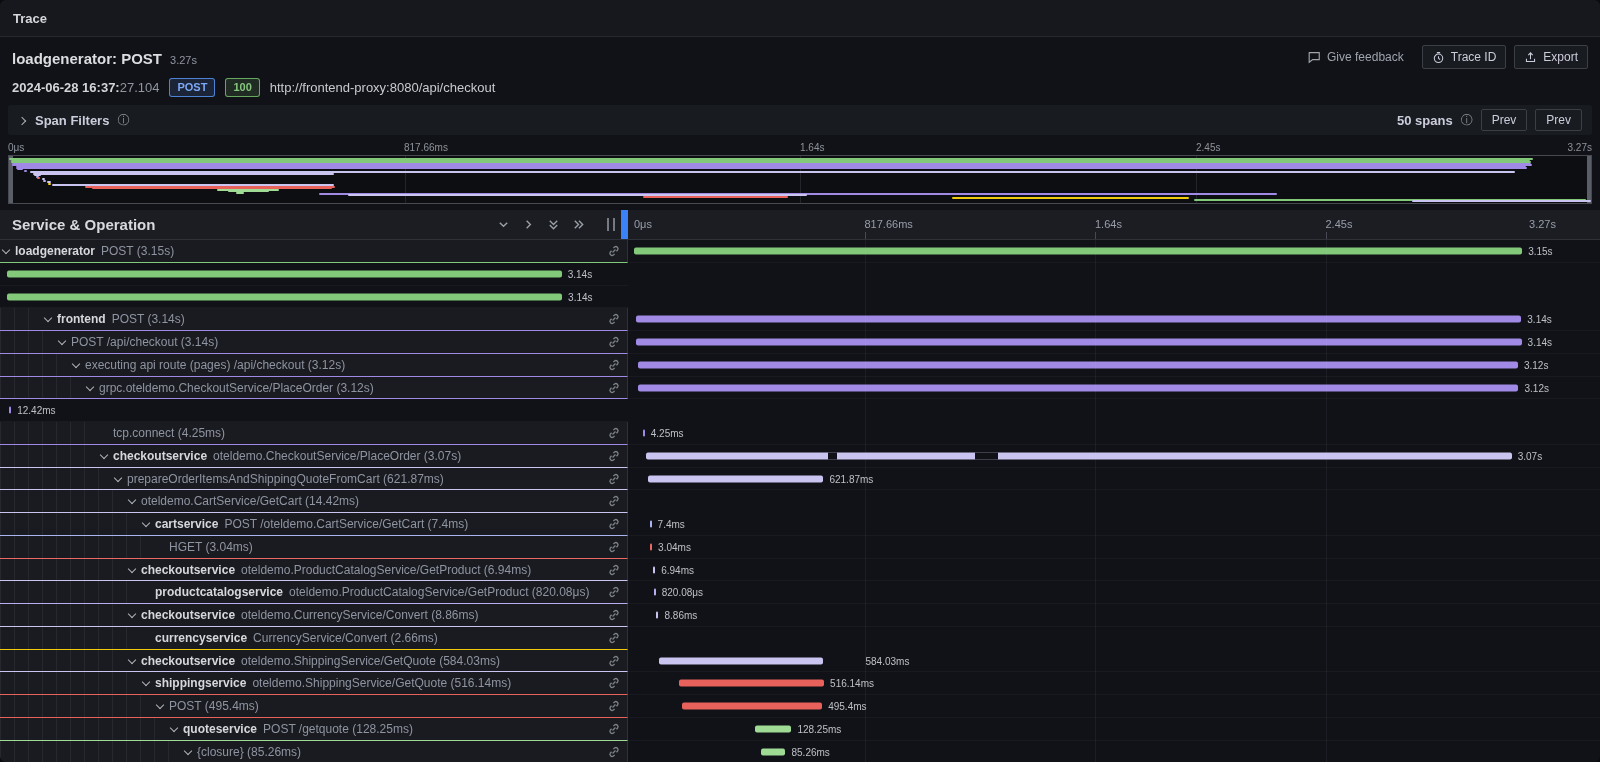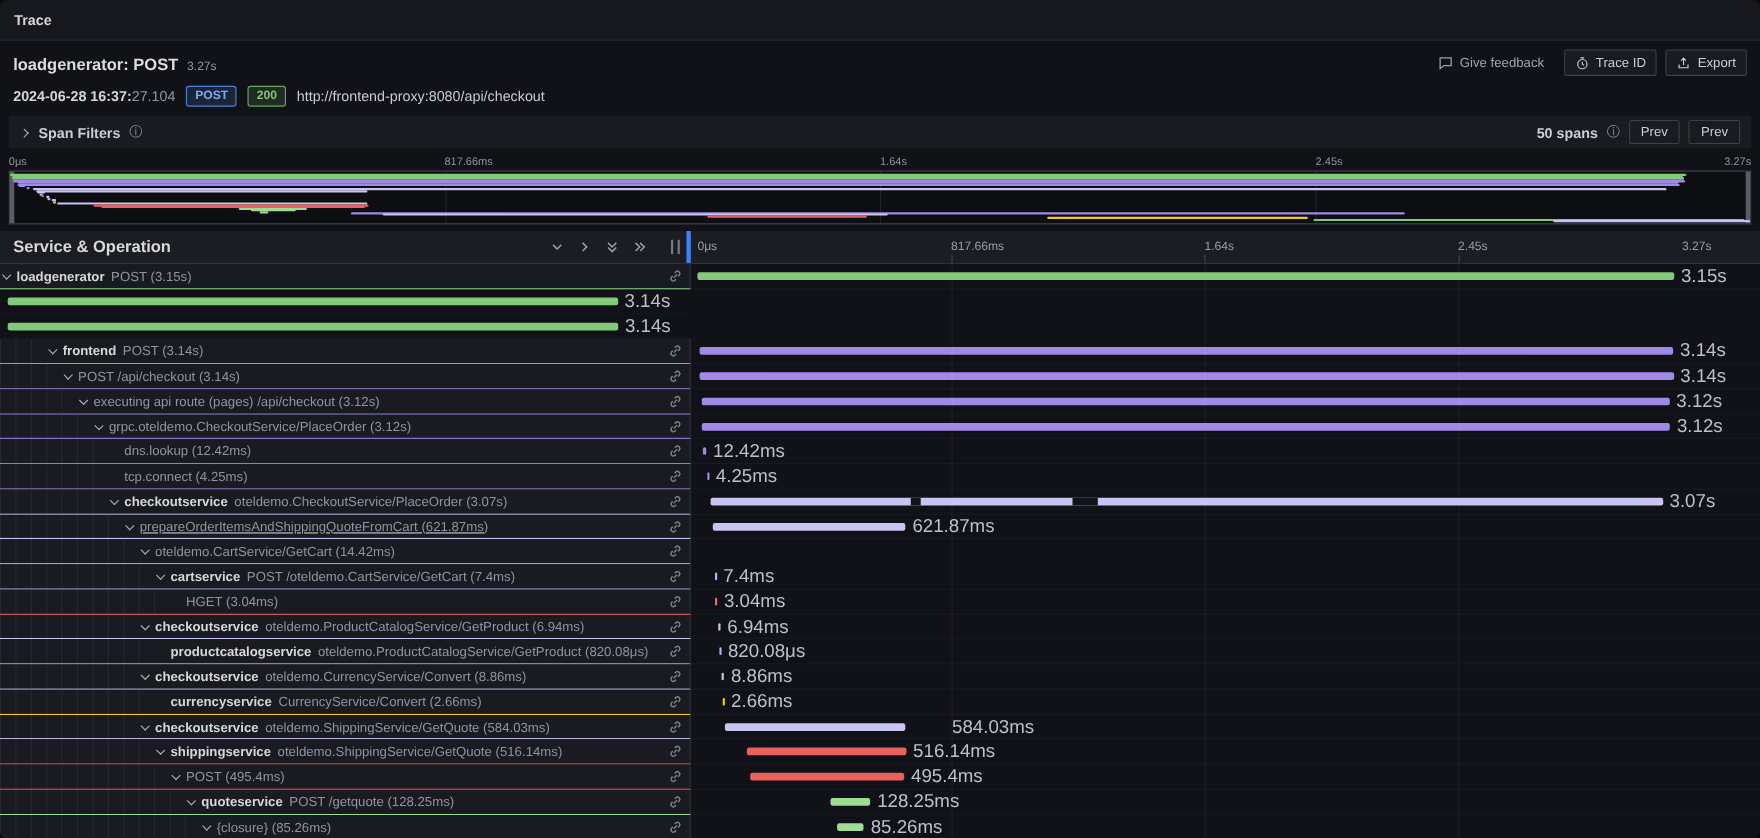--- a/index.html
+++ b/index.html
@@ -129,7 +129,7 @@
     <div class="meta-row">
       <span class="ts"><span>2024-06-28 16:37:</span><span class="ts-frac">27.104</span></span>
       <span class="badge badge-method">POST</span>
-      <span class="badge badge-status">200</span>
+      <span class="badge badge-status">100</span>
       <span class="url">http://frontend-proxy:8080/api/checkout</span>
     </div>
   </div>

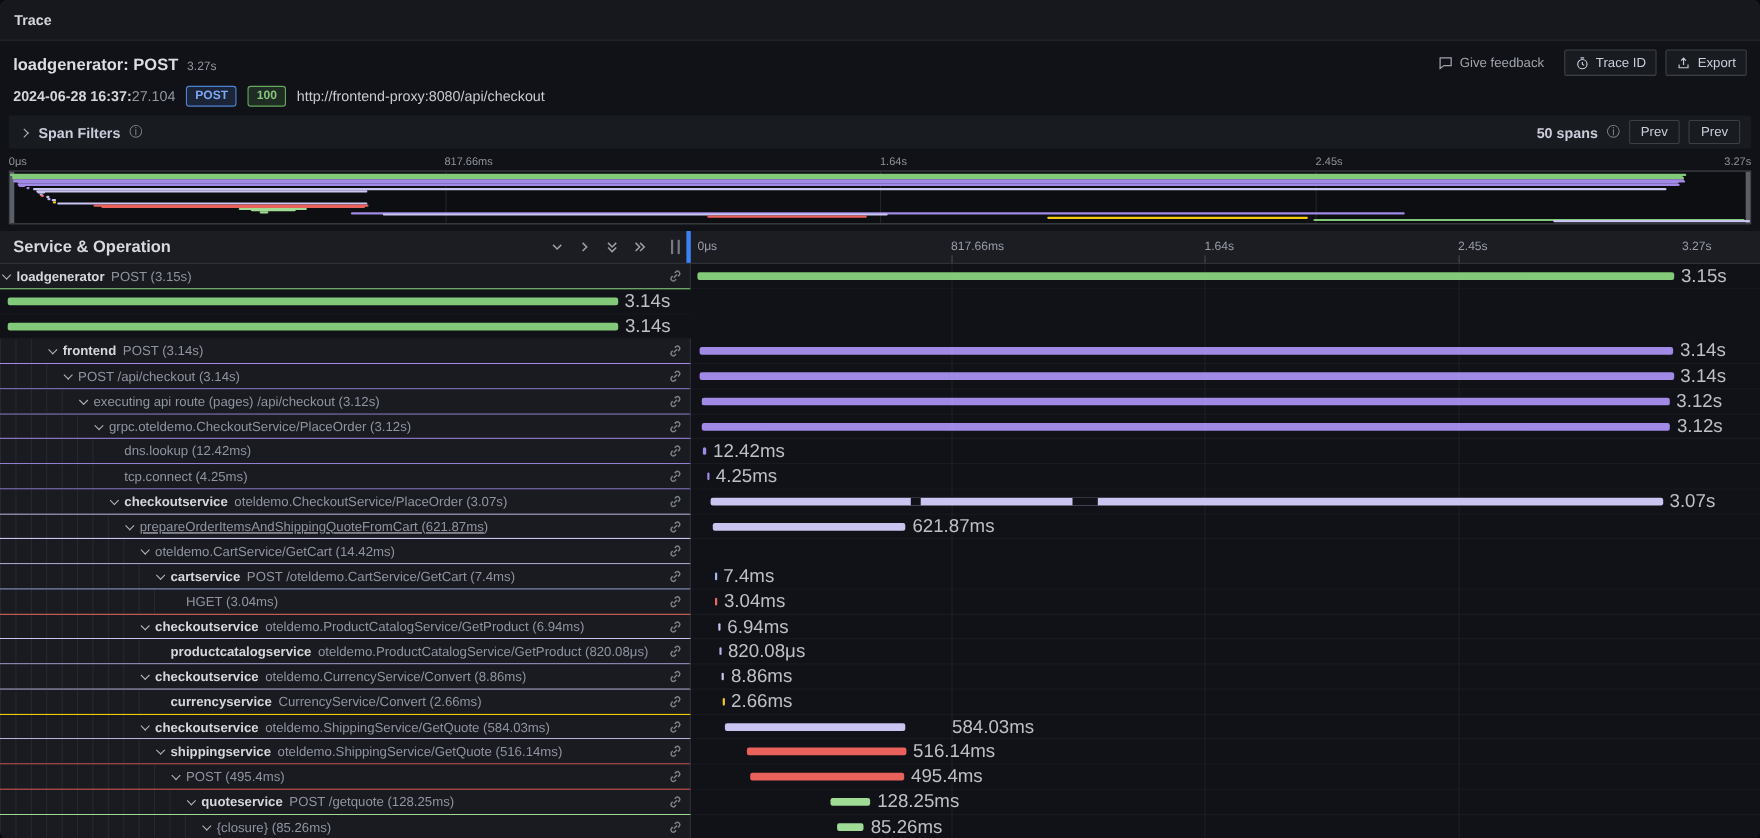--- a/index.html
+++ b/index.html
@@ -52,7 +52,7 @@
   .ttable{flex:1;min-height:0;display:flex;flex-direction:column;margin-top:2px;}
   .thead{display:grid;grid-template-columns:628px 1fr;height:29px;min-height:29px;
          background:#1b1d23;border-bottom:1px solid #2e3138;}
-  .thead-left{display:flex;align-items:center;padding:0 6px 0 12px;border-right:4px solid #3b82f6;}
+  .thead-left{display:flex;align-items:center;padding:0 6px 0 12px;border-right:7px solid #3b82f6;}
   .th-title{font-size:15px;font-weight:700;color:#d8d9dd;}
   .hicons{margin-left:auto;display:flex;align-items:center;gap:12px;}
   .hicon{cursor:pointer;display:flex;}

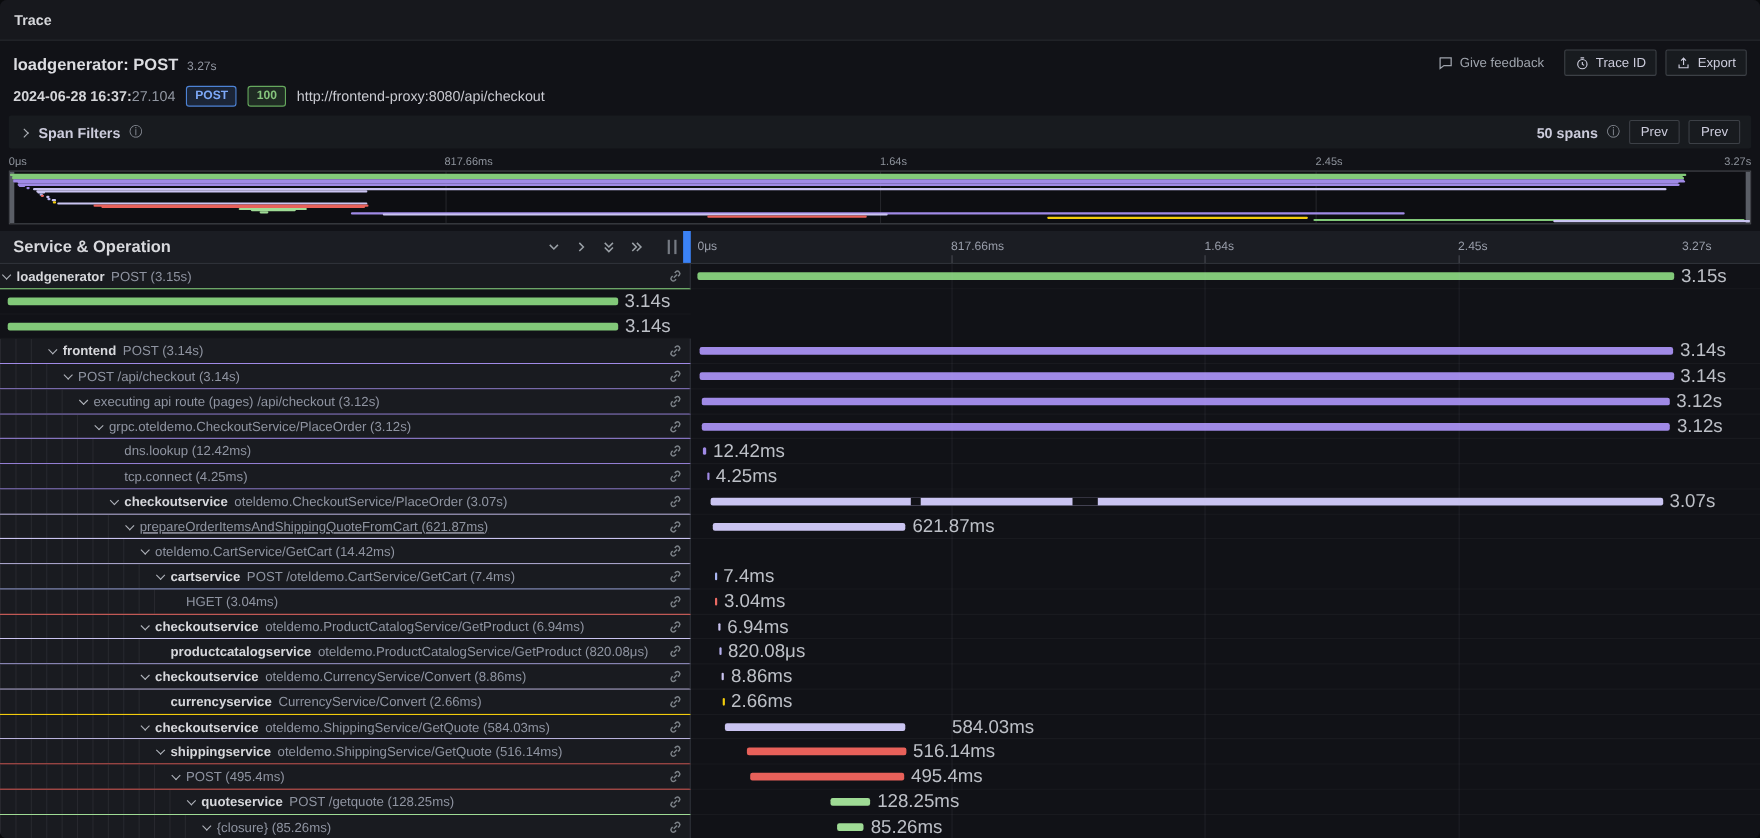--- a/index.html
+++ b/index.html
@@ -81,7 +81,7 @@
   .bar-cell .plot{position:absolute;left:6px;right:44px;top:0;bottom:0;}
   .bar{position:absolute;top:50%;transform:translateY(-50%);height:7px;border-radius:2px;min-width:2px;cursor:pointer;}
   .gap{position:absolute;top:0;bottom:0;background:#111217;}
-  .bar-label{position:absolute;top:50%;transform:translateY(-50%);font-size:17px;color:#bdc0c7;white-space:nowrap;}
+  .bar-label{position:absolute;top:50%;transform:translateY(-50%);font-size:10px;color:#bdc0c7;white-space:nowrap;}
   .grid-overlay{position:absolute;left:634px;right:44px;top:0;bottom:0;pointer-events:none;}
   .vline{position:absolute;top:0;bottom:0;border-left:1px solid rgba(204,204,220,.07);}
 </style>

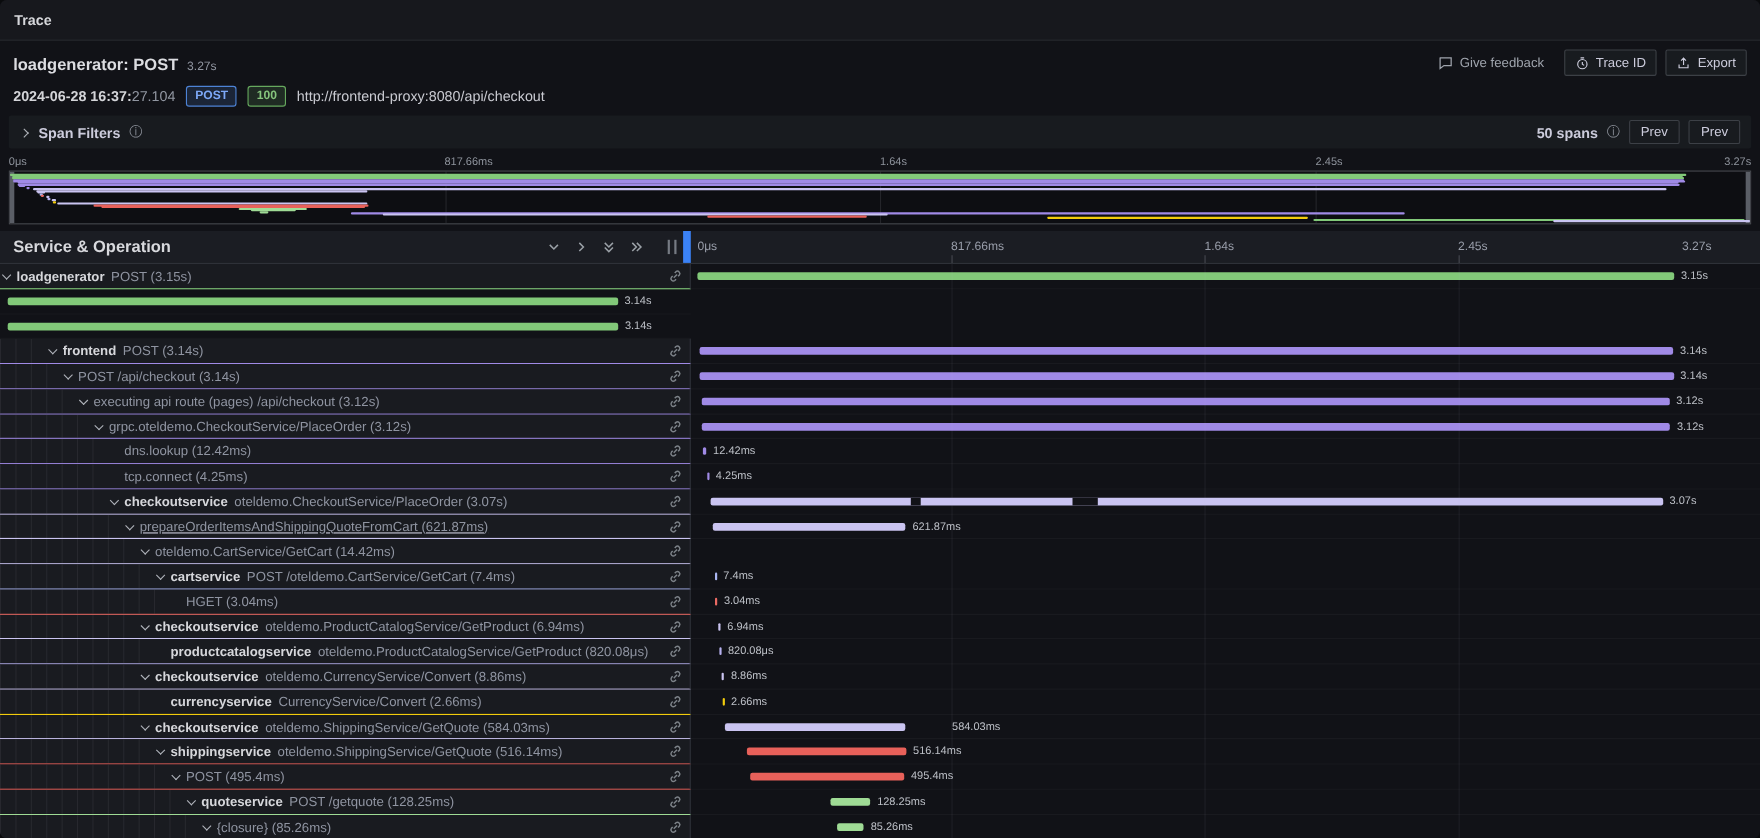--- a/index.html
+++ b/index.html
@@ -373,25 +373,6 @@
             </div>
           </div>
           <div class="srow">
-            <div class="name-cell" style="border-bottom-color: rgb(160, 138, 230);">
-              <span class="guide"></span>
-              <span class="guide"></span>
-              <span class="guide"></span>
-              <span class="guide"></span>
-              <span class="guide"></span>
-              <span class="guide"></span>
-              <span class="guide"></span>
-              <span class="chev hidden"></span>
-              <span class="op">dns.lookup (12.42ms)</span>
-              <span class="flex1"></span>
-              <span class="linkicon">
-                <svg width="14" height="14" viewBox="0 0 16 16" fill="none" stroke="#8e949b" stroke-width="1.5">
-                  <path d="M6.3 9.7l3.4-3.4"></path>
-                  <path d="M7.3 4.7l1.3-1.3a2.5 2.5 0 013.5 3.5L10.8 8.2"></path>
-                  <path d="M8.7 11.3l-1.3 1.3a2.5 2.5 0 01-3.5-3.5L5.2 7.8"></path>
-                </svg>
-              </span>
-            </div>
             <div class="bar-cell">
               <div class="plot">
                 <div class="bar" style="left: 0.519878%; width: 0.379817%; background: rgb(160, 138, 230);"></div>

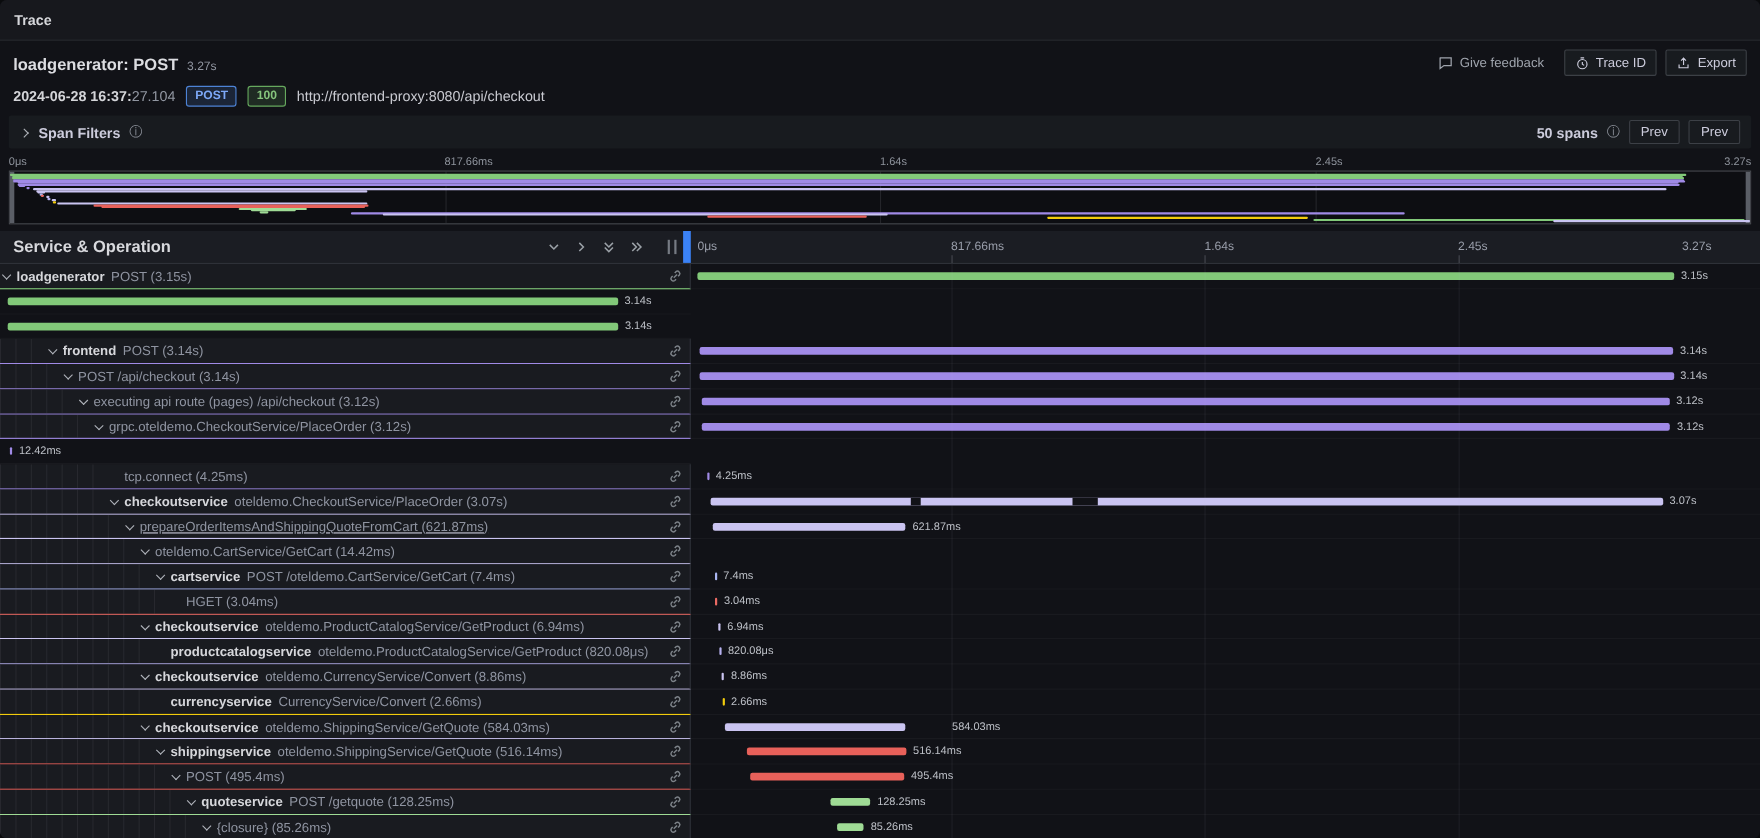--- a/index.html
+++ b/index.html
@@ -439,7 +439,7 @@
             </div>
           </div>
           <div class="srow">
-            <div class="name-cell" style="border-bottom-color: rgb(202, 196, 241); text-decoration: underline;">
+            <div class="name-cell" style="border-bottom-color: rgb(202, 196, 241);">
               <span class="guide"></span>
               <span class="guide"></span>
               <span class="guide"></span>

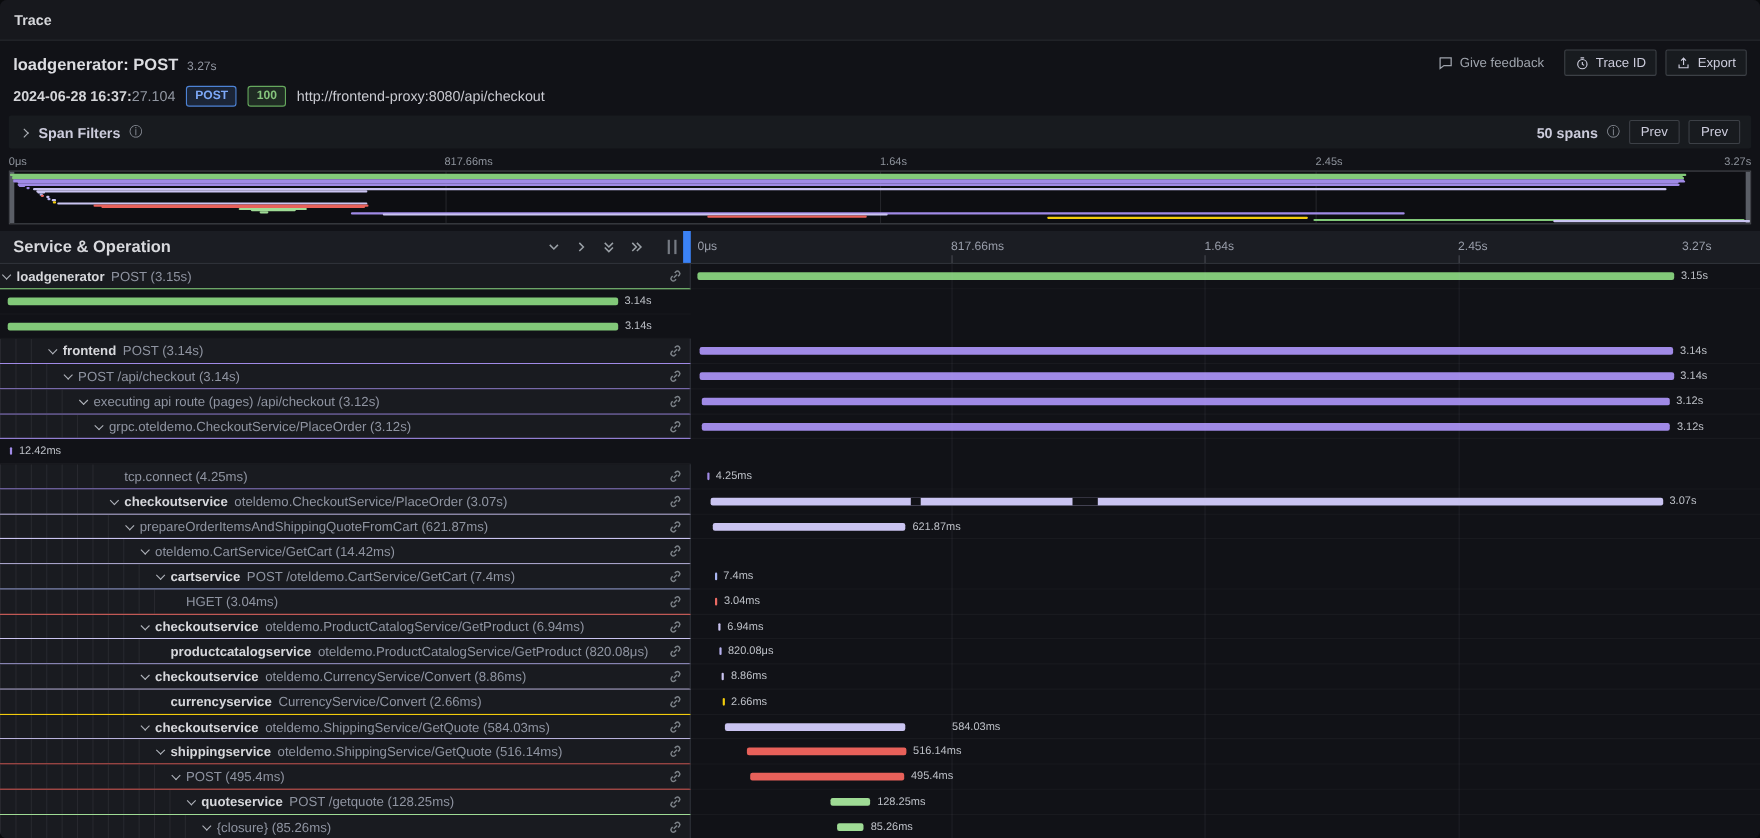--- a/index.html
+++ b/index.html
@@ -666,12 +666,6 @@
                 </svg>
               </span>
             </div>
-            <div class="bar-cell">
-              <div class="plot">
-                <div class="bar" style="left: 2.44648%; width: 0.22%; background: rgb(242, 204, 12);"></div>
-                <span class="bar-label" style="left: calc(2.66648% + 6px);">2.66ms</span>
-              </div>
-            </div>
           </div>
           <div class="srow">
             <div class="name-cell" style="border-bottom-color: rgb(202, 196, 241);">

